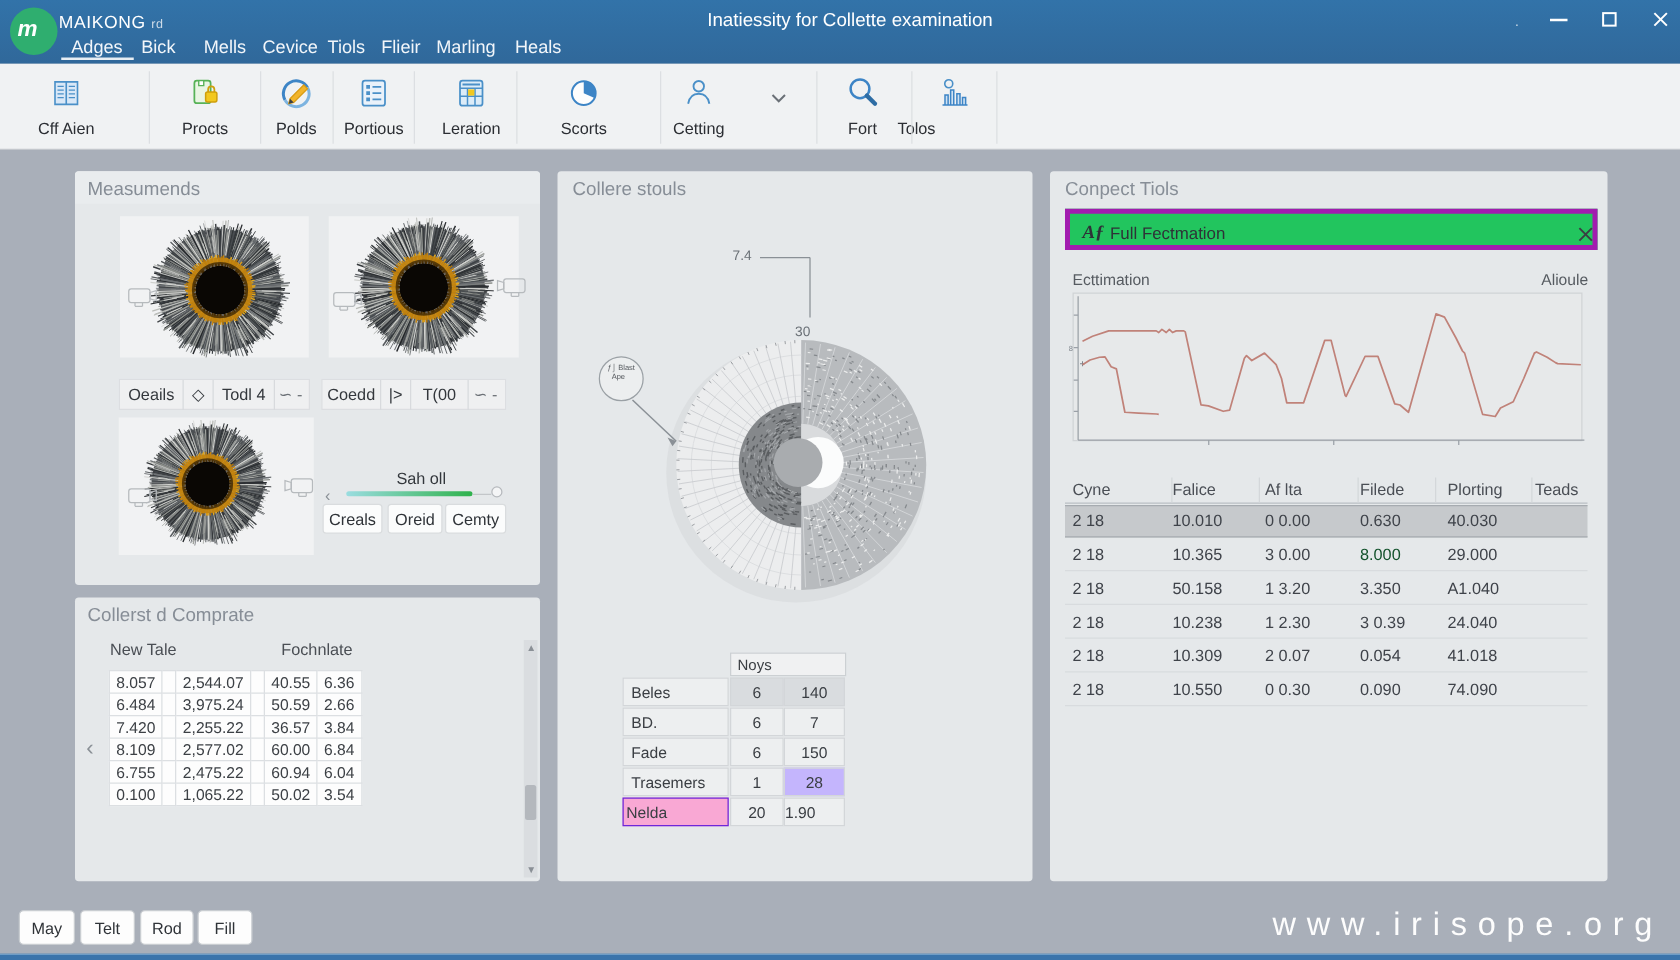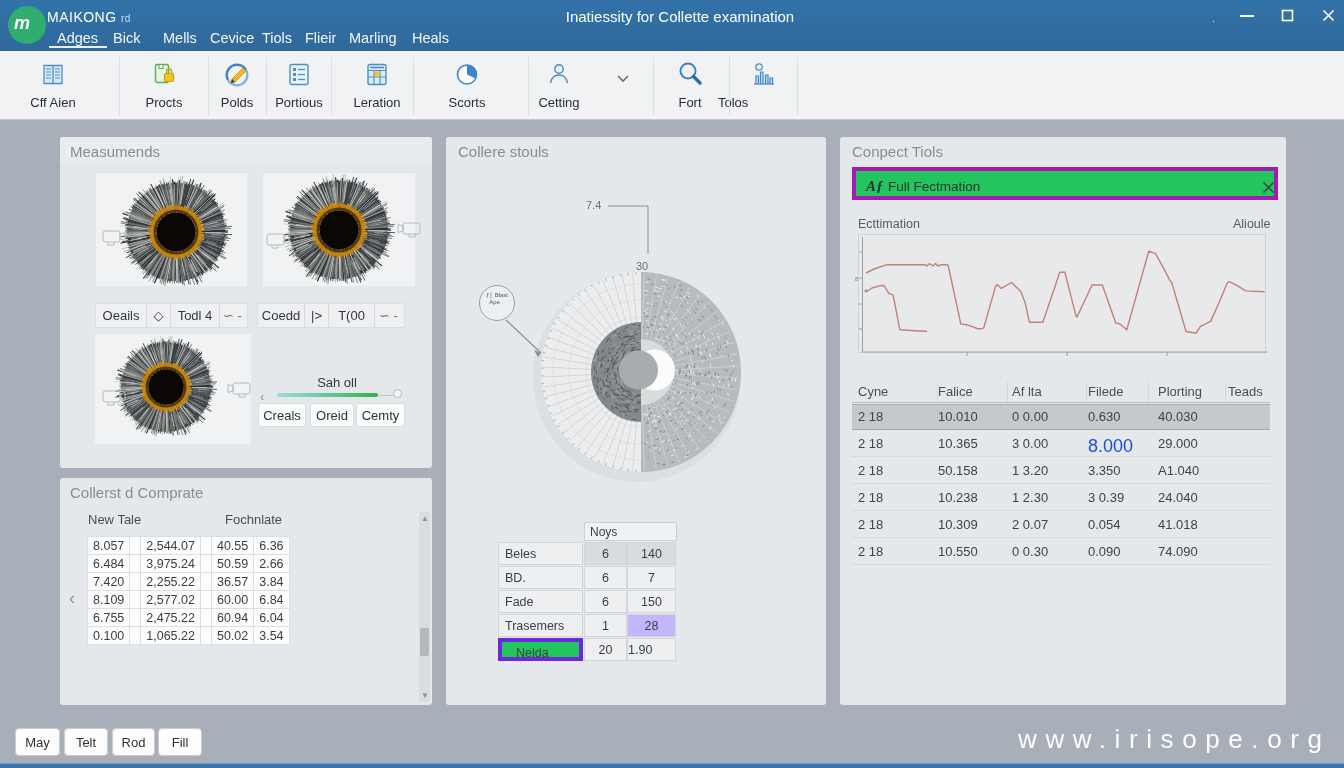--- a/index.html
+++ b/index.html
@@ -420,7 +420,7 @@
     <div style="position:absolute;left:18px;top:299px;font-size:13px;color:#3f434a">2 18</div>
     <div style="position:absolute;left:98px;top:299px;font-size:13px;color:#3f434a">10.365</div>
     <div style="position:absolute;left:172px;top:299px;font-size:13px;color:#3f434a">3 0.00</div>
-    <div style="position:absolute;left:248px;top:299px;font-size:18px;color:#1d4ed8">8.000</div>
+    <div style="position:absolute;left:248px;top:299px;font-size:13px;color:#14532d">8.000</div>
     <div style="position:absolute;left:318px;top:299px;font-size:13px;color:#3f434a">29.000</div>
     <div style="position:absolute;left:388px;top:299px;font-size:13px;color:#3f434a"></div>
     <div style="position:absolute;left:12px;top:321px;width:418px;height:26px;border-bottom:1px solid #d8dbde"></div>

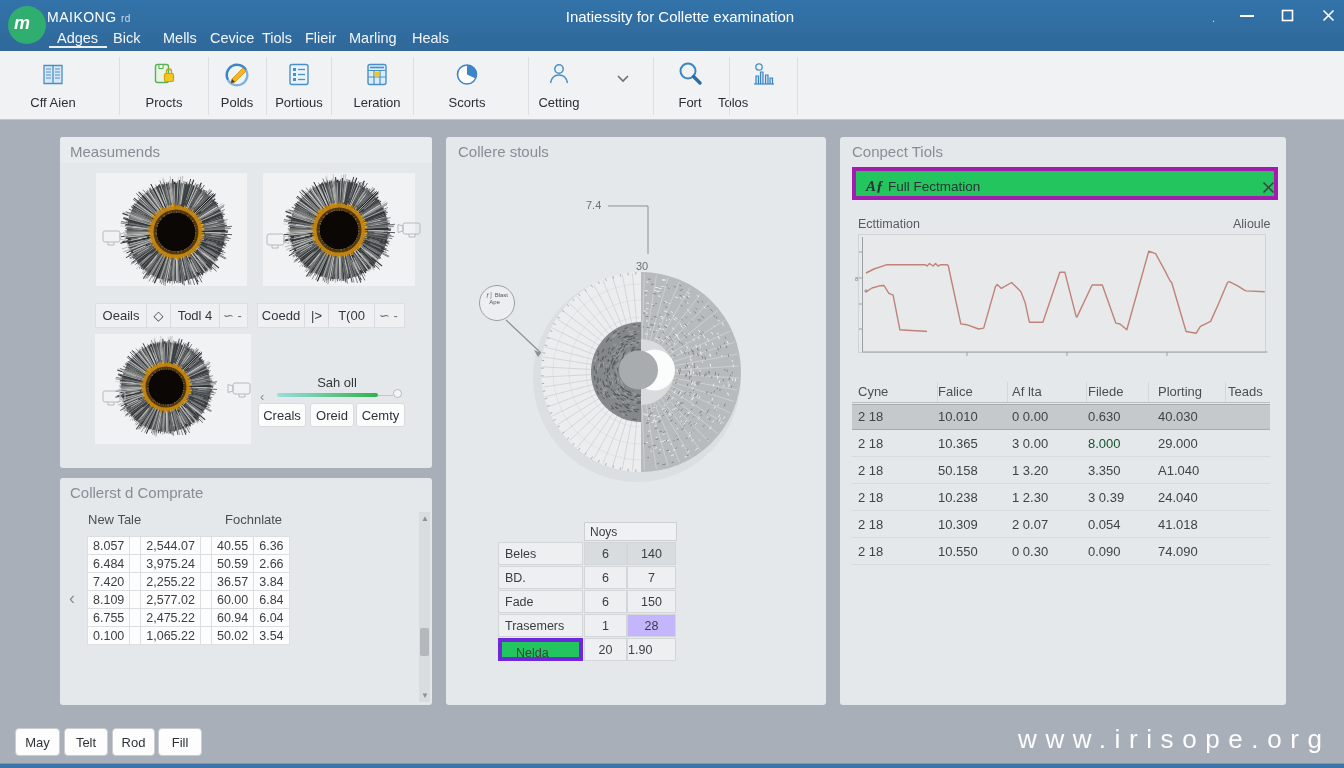--- a/index.html
+++ b/index.html
@@ -373,7 +373,7 @@
     <div style="position:absolute;left:52px;top:477px;width:85px;height:23px;border:1px solid #d3d6d9;background:#edeff0;font-size:12.5px;color:#3a3e43;padding-left:6px;line-height:22px">Trasemers</div>
     <div style="position:absolute;left:138px;top:477px;width:43px;height:23px;border:1px solid #d3d6d9;background:#edeff0;font-size:12.5px;color:#3a3e43;text-align:center;line-height:22px">1</div>
     <div style="position:absolute;left:181px;top:477px;width:49px;height:23px;border:1px solid #d3d6d9;background:#c4b5fd;font-size:12.5px;color:#3a3e43;text-align:center;line-height:22px">28</div>
-    <div style="position:absolute;left:52px;top:501px;width:85px;height:23px;border:4px solid #6d28d9;background:#22c55e;font-size:12.5px;color:#3a3e43;padding-left:14px;line-height:22px">Nelda</div>
+    <div style="position:absolute;left:52px;top:501px;width:85px;height:23px;border:1px solid #6d28d9;background:#f9a8d4;font-size:12.5px;color:#3a3e43;padding-left:2px;line-height:22px">Nelda</div>
     <div style="position:absolute;left:138px;top:501px;width:43px;height:23px;border:1px solid #d3d6d9;background:#edeff0;font-size:12.5px;color:#3a3e43;text-align:center;line-height:22px">20</div>
     <div style="position:absolute;left:181px;top:501px;width:49px;height:23px;border:1px solid #d3d6d9;background:#edeff0;font-size:12.5px;color:#3a3e43;text-align:left;line-height:22px">1.90</div>
   </div>

